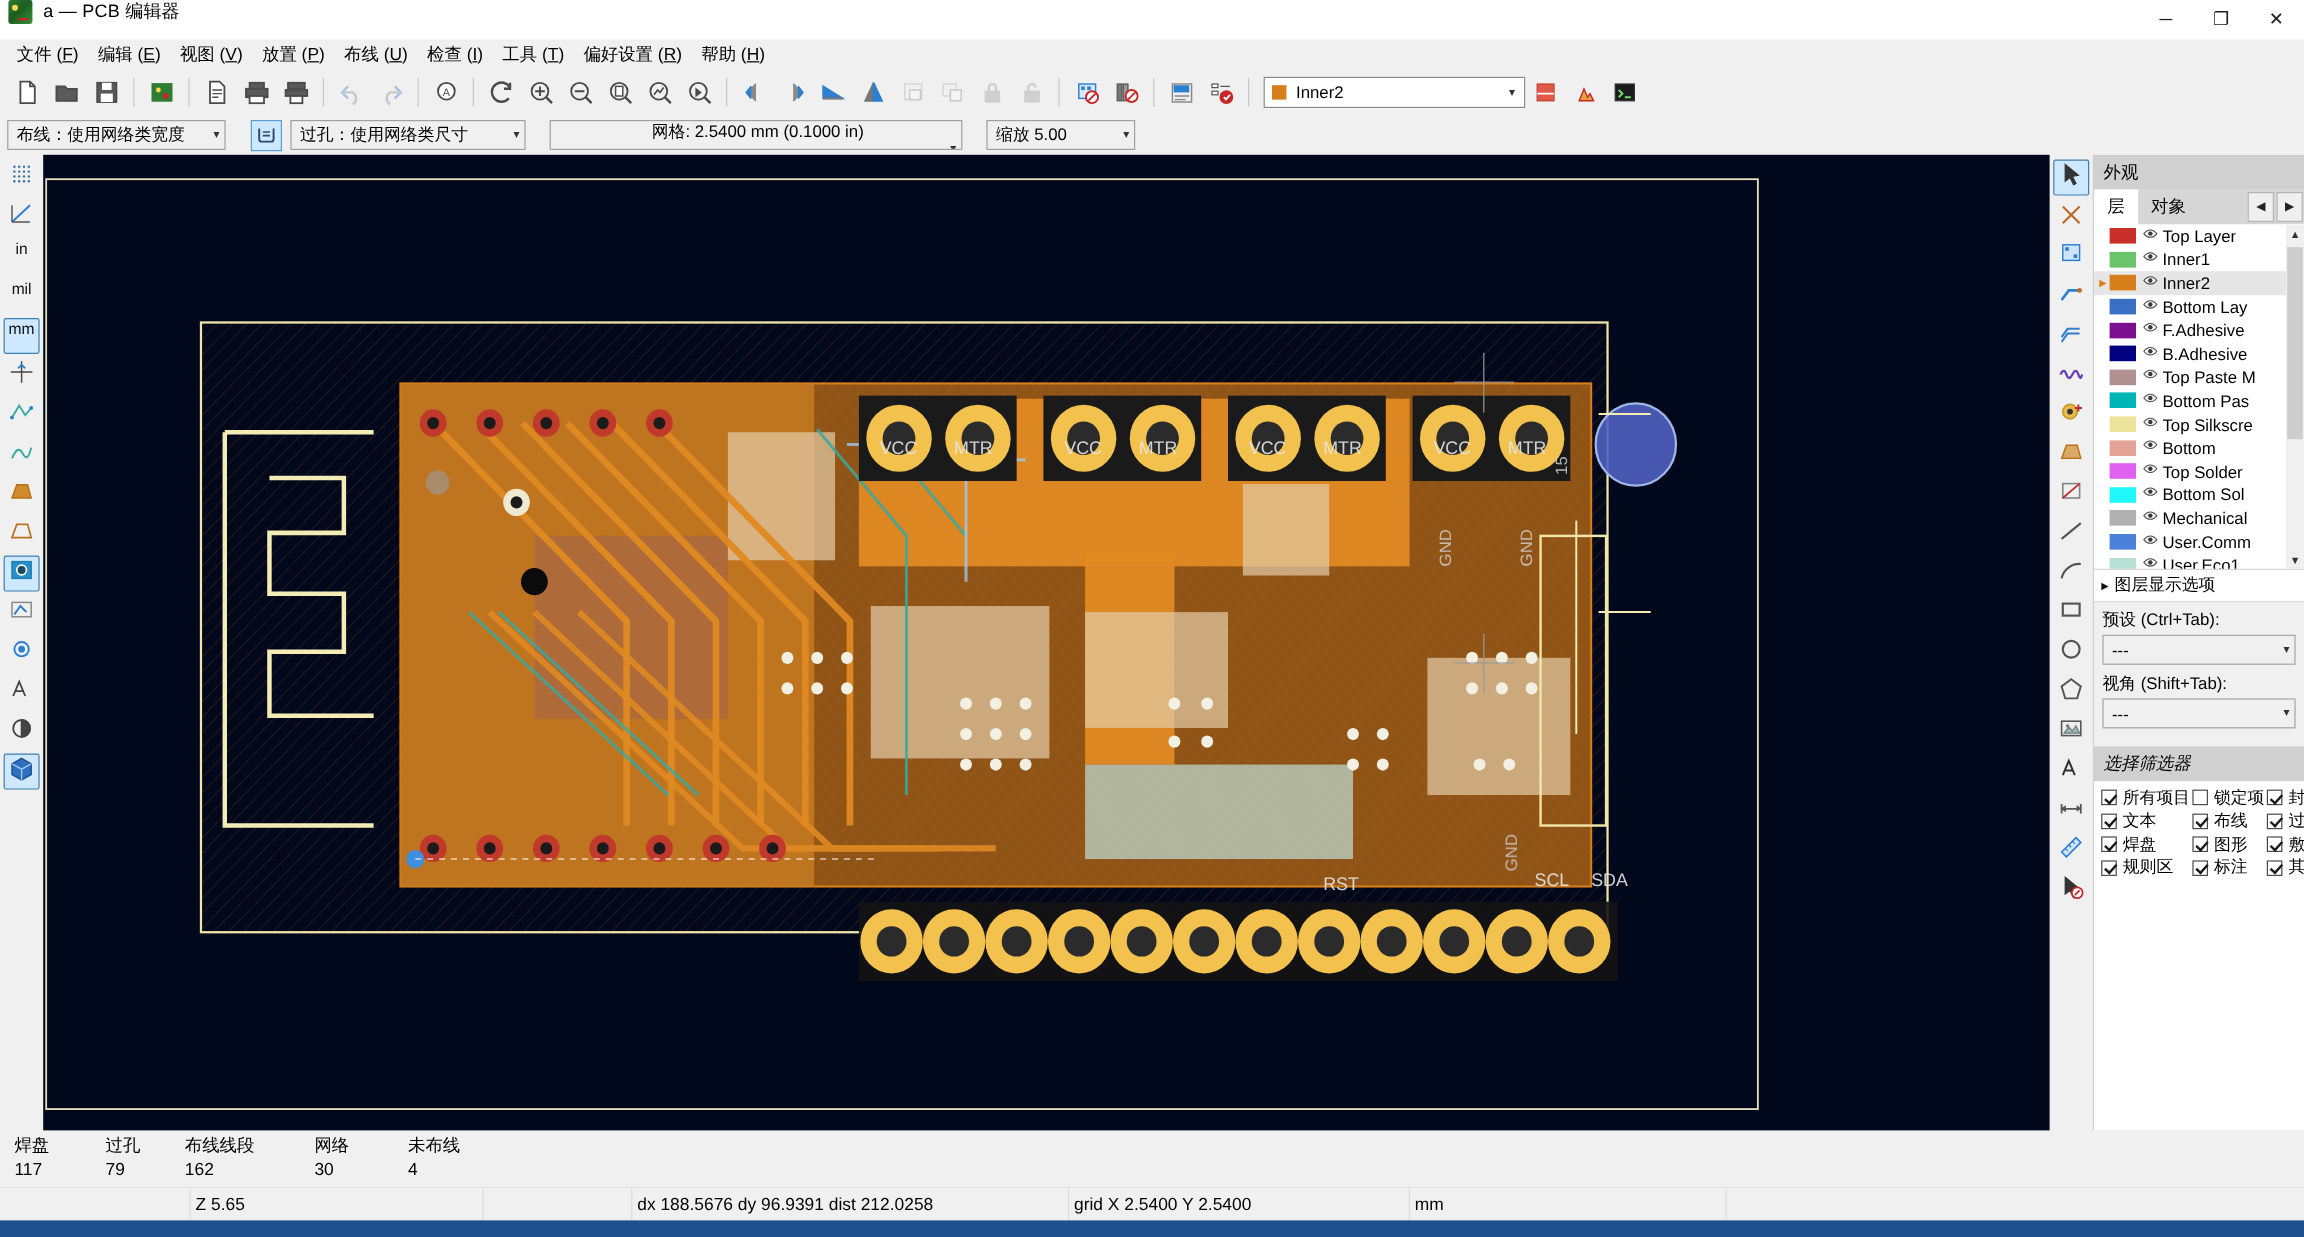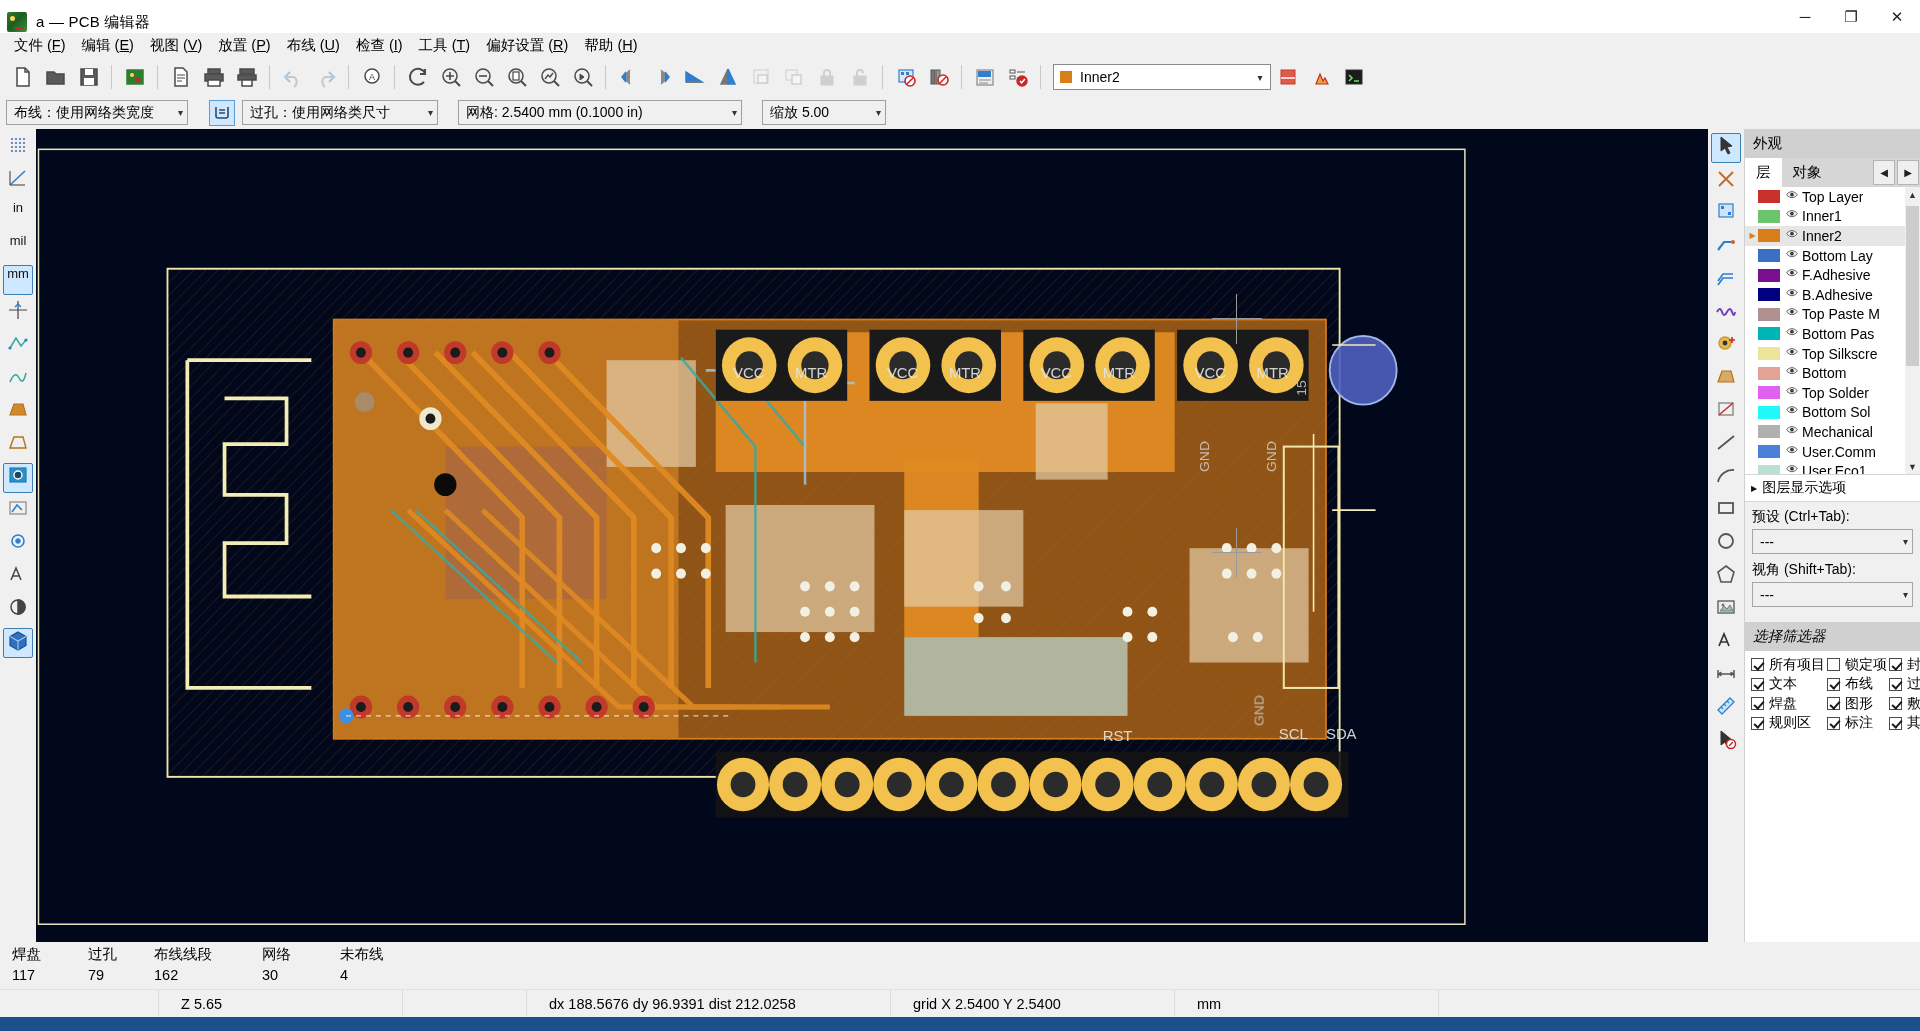--- a/index.html
+++ b/index.html
@@ -14,7 +14,7 @@
 
   
   .titlebar {
-    height: 33px; background: #ffffff; display: flex; align-items: flex-end;
+    height: 33px; background: #ffffff; display: flex; align-items: flex-start;
     flex: 0 0 33px; border-bottom: 1px solid #ffffff;
   }
   .titlebar .app-icon {

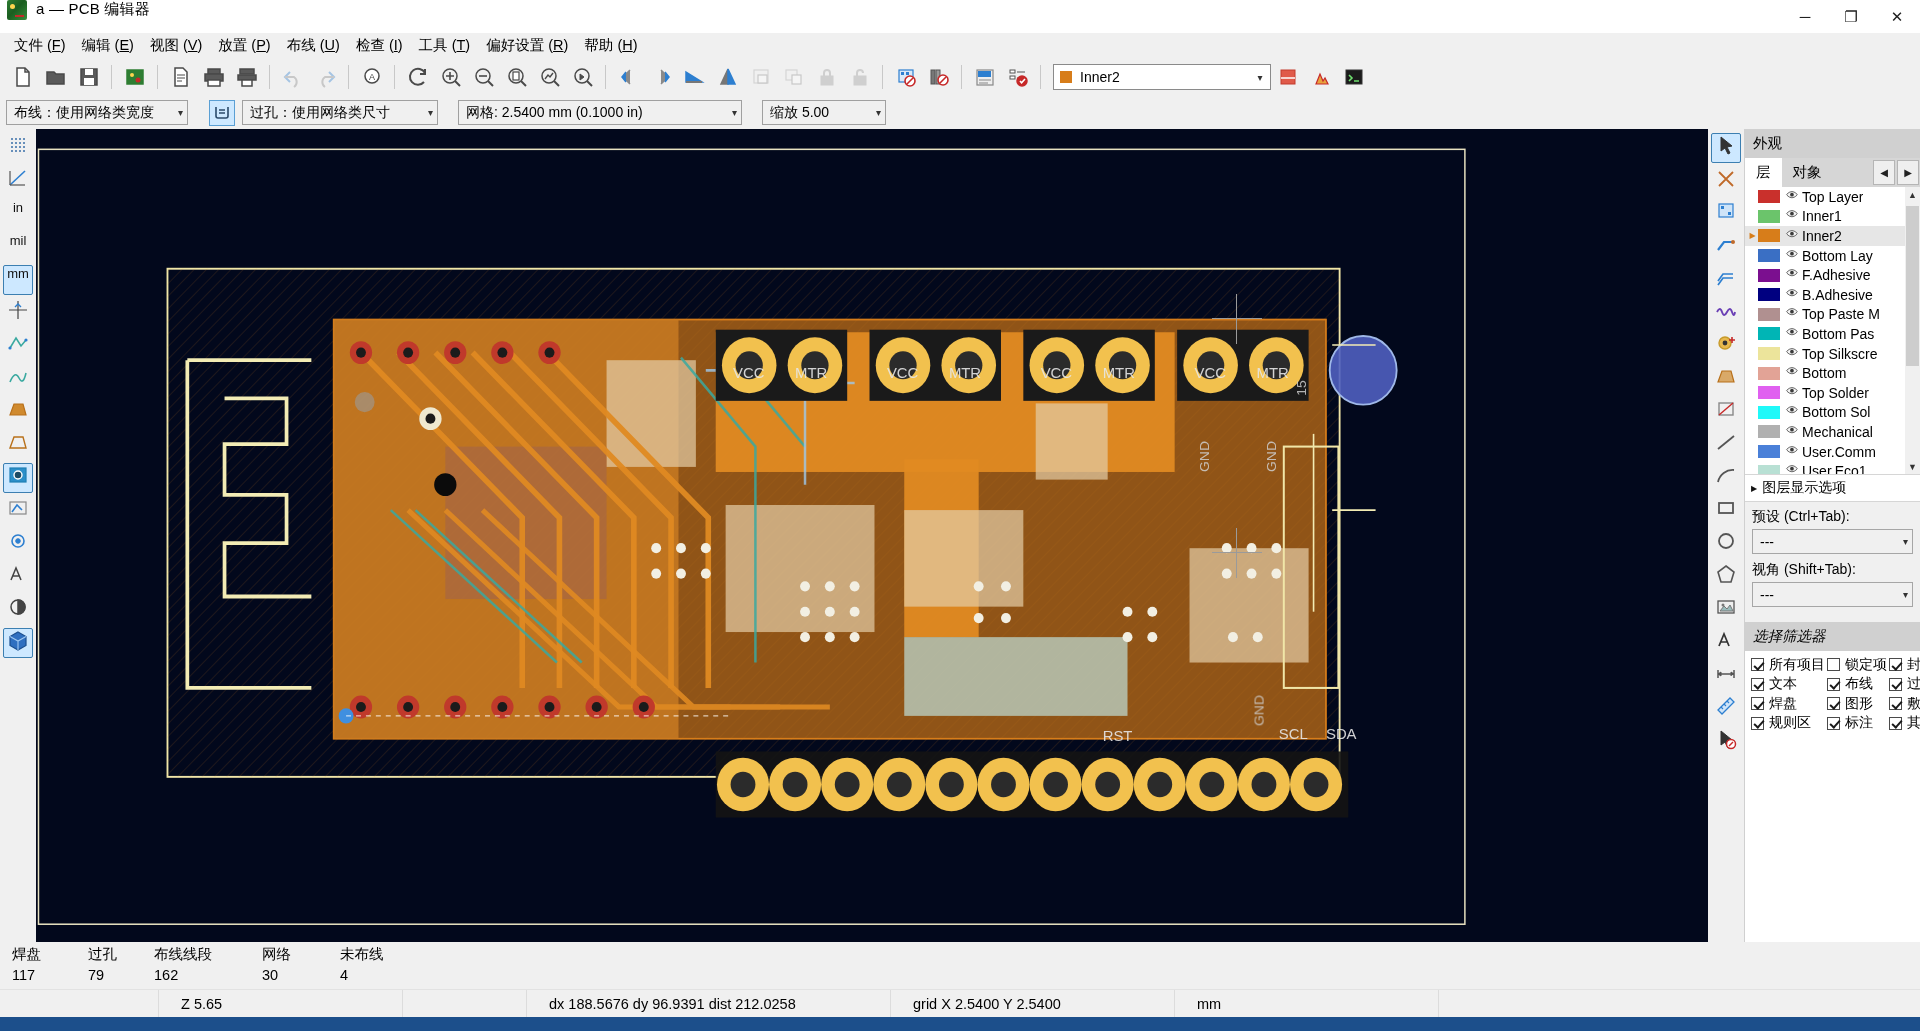--- a/index.html
+++ b/index.html
@@ -82,7 +82,7 @@
   .combo .caret { margin-left:auto; padding-left:10px; font-size:10px; color:#333; }
   .combo.w1 { width: 182px; }
   .combo.w2 { width: 196px; }
-  .combo.w3 { width: 284px; }
+  .combo.w3 { width: 344px; flex-direction: column; }
   .combo.w4 { width: 124px; }
   .tb2-toggle {
     width: 26px; height: 26px; margin: 0 7px 0 1px;

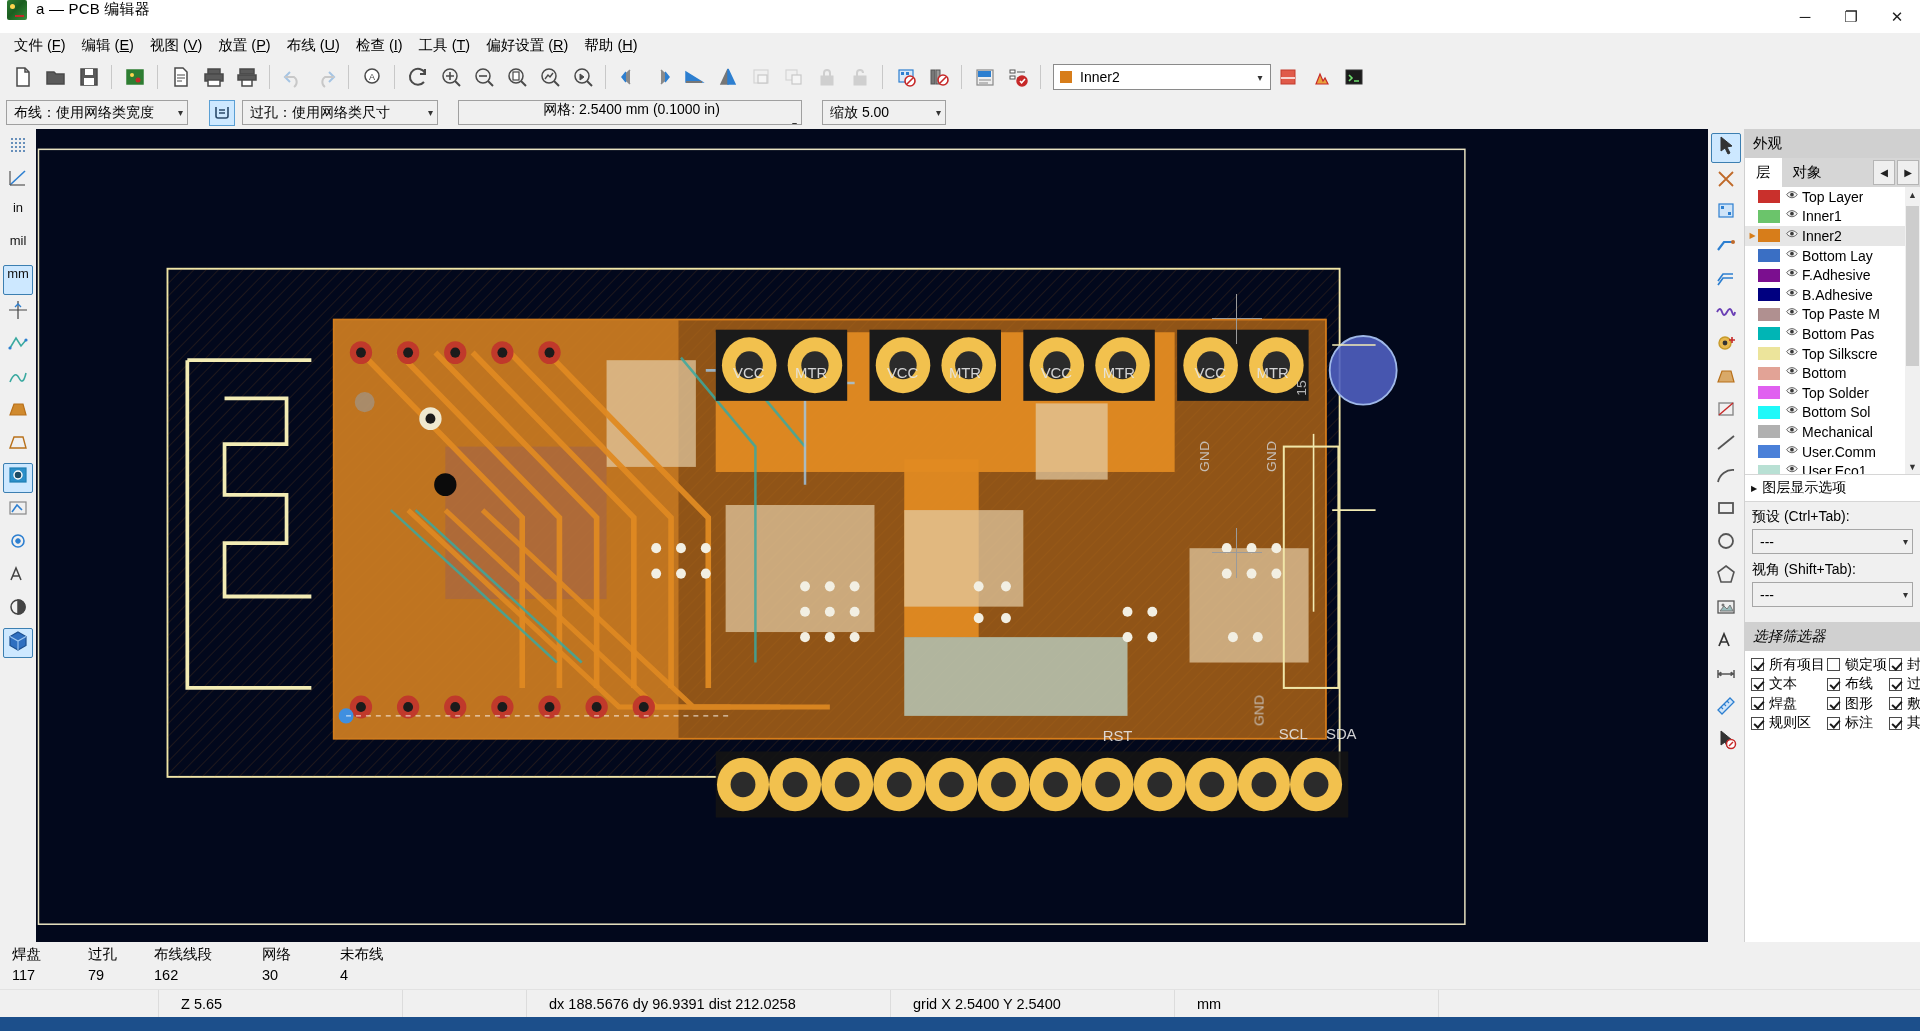--- a/index.html
+++ b/index.html
@@ -193,7 +193,7 @@
     height: 28px; flex:0 0 28px; background:#f0f0f0; display:flex; align-items:center;
     font-size:14.5px; color:#000; border-top:1px solid #e2e2e2;
   }
-  .sb-cell { padding:0 22px; height:28px; display:flex; align-items:center;margin-left:24px; }
+  .sb-cell { padding:0 4px; height:28px; display:flex; align-items:center;margin-left:24px; }
   .sb-cell + .sb-cell { border-left:1px solid #dcdcdc; }
   .bottom-strip { height: 14px; flex:0 0 14px; background:#1c4f8b; position:relative; }
   .bottom-strip .txt { position:absolute; right:22px; top:-2px; font-size:12px; color:#d8d8d8; }

